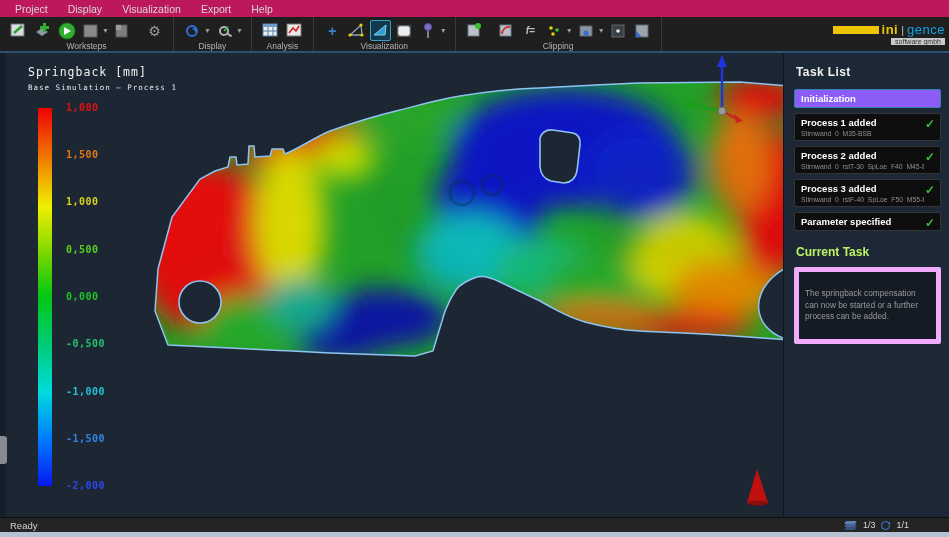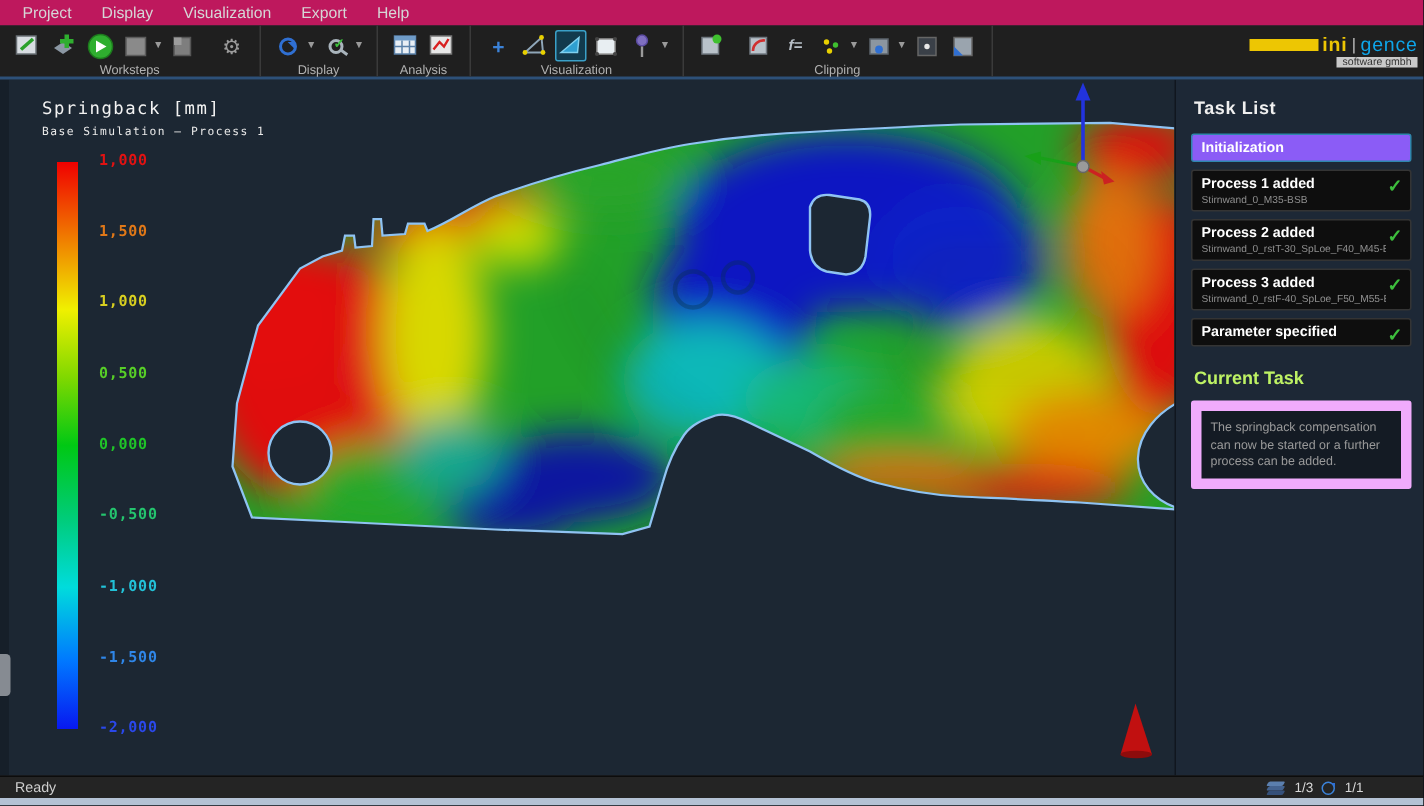--- a/index.html
+++ b/index.html
@@ -75,7 +75,7 @@
   .task .ts { color:#8f8f8f; font-size:6.8px; margin-top:2px; white-space:nowrap; overflow:hidden; }
   .task .chk { position:absolute; right:5px; top:3px; color:#3dbf3d; font-size:12px; font-weight:bold; }
   .ctitle { color:#bef264; font-size:12px; font-weight:bold; margin:14px 0 8px 2px; }
-  .cbox { background:#141b24; border:7px solid #f0abfc; border-radius:2px; color:#9a9a9a; font-size:8.3px; line-height:1.4; padding:5px 6px; }
+  .cbox { background:#141b24; border:5px solid #f0abfc; border-radius:2px; color:#9a9a9a; font-size:8.3px; line-height:1.4; padding:16px 6px; }
 
   
   .statusbar { position:absolute; left:0; top:517px; width:949px; height:15px; background:#242424; border-top:1px solid #0c0c0c;

